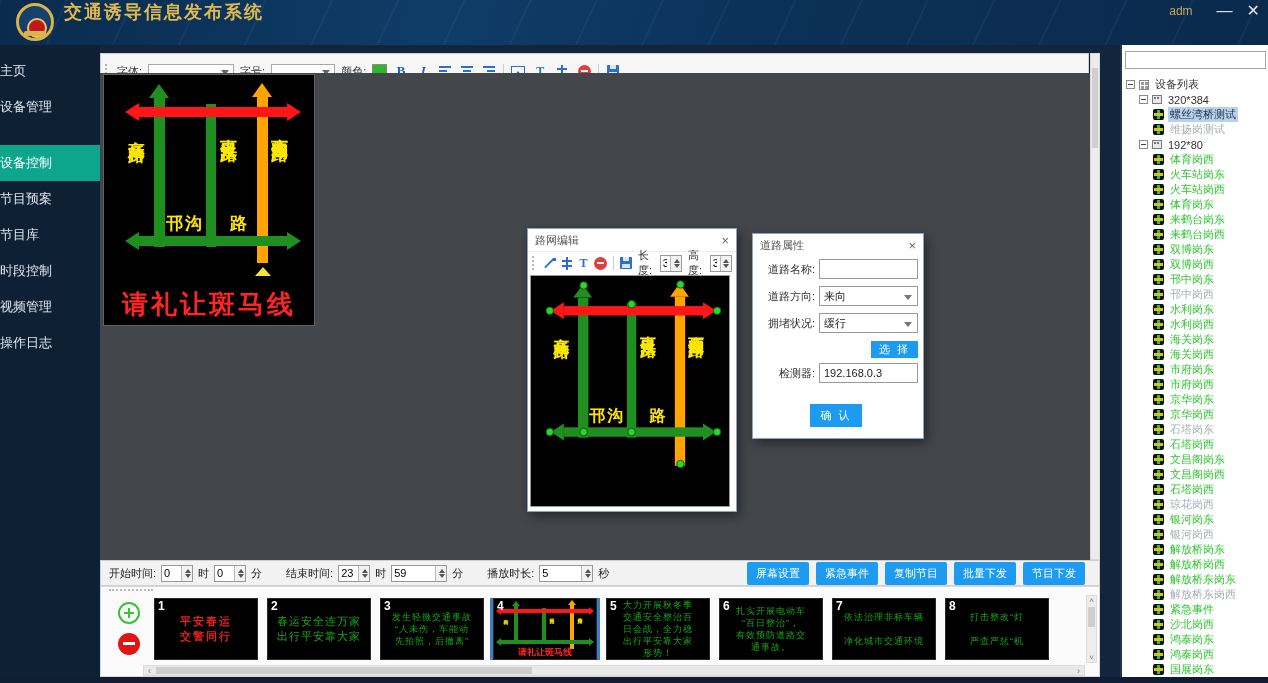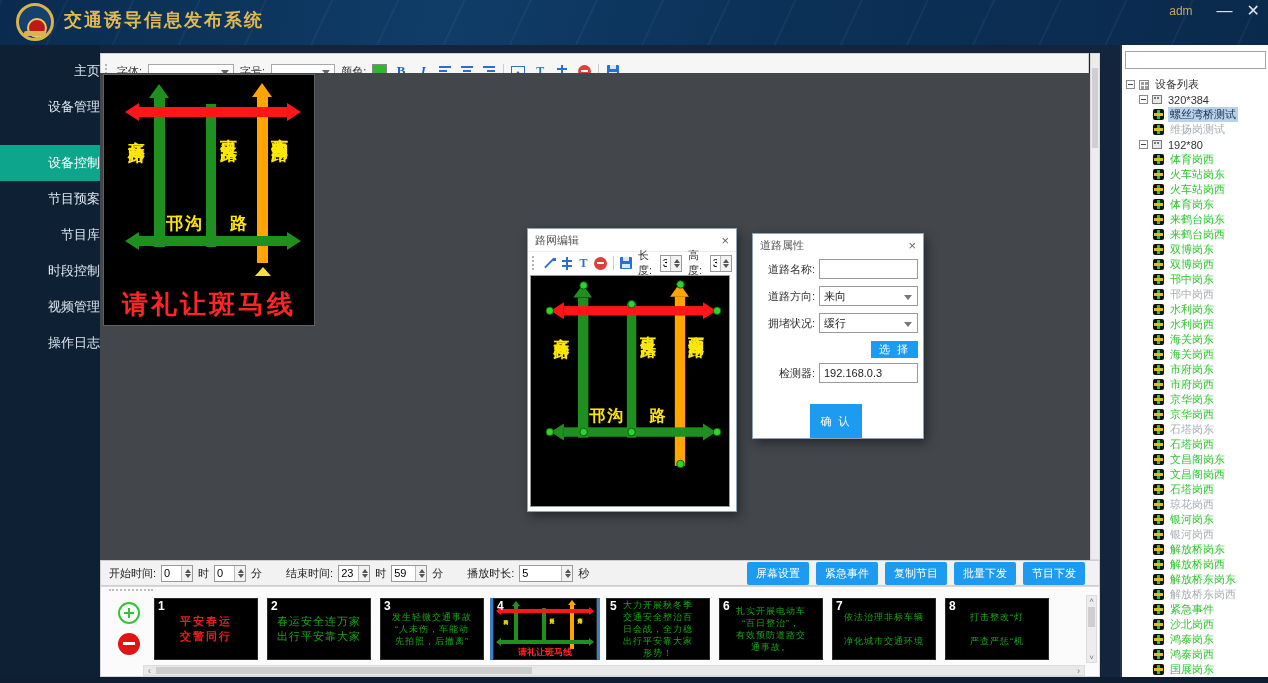--- a/index.html
+++ b/index.html
@@ -18,7 +18,7 @@
  border-radius:50%;background:#c01818;border:2px solid #e8c866;}
 .badge::after{content:"";position:absolute;left:50%;bottom:2px;width:22px;height:5px;margin-left:-11px;
  background:#d9b44a;border-radius:2px;}
-.app-title{position:absolute;left:64px;top:8px;font-size:18px;font-weight:bold;color:#e0b94f;
+.app-title{position:absolute;left:64px;top:0;font-size:18px;font-weight:bold;color:#e0b94f;
  letter-spacing:2px;z-index:2;}
 .win{position:absolute;right:8px;top:3px;display:flex;align-items:center;gap:14px;z-index:2;}
 .win .user{color:#c9a45a;font-size:12px;margin-right:10px;}

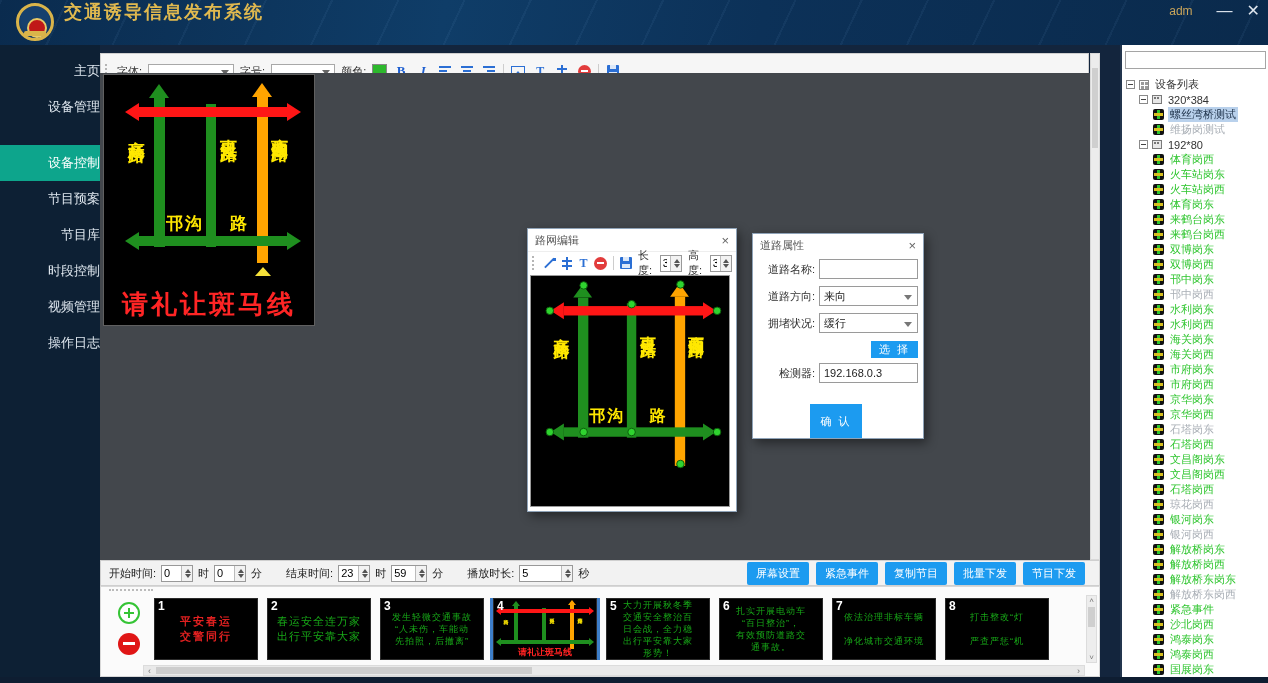--- a/index.html
+++ b/index.html
@@ -26,7 +26,7 @@
 
 
 .sidebar{position:absolute;left:0;top:45px;width:100px;height:638px;background:#0d2034;}
-.side-item{height:36px;line-height:36px;text-align:right;color:#dfe7ef;font-size:13px;margin-top:0;}
+.side-item{height:36px;line-height:36px;text-align:left;color:#dfe7ef;font-size:13px;margin-top:0;}
 .side-item:first-child{margin-top:8px;}
 .side-item.active{background:#0da58c;color:#fff;margin-top:20px;}
 

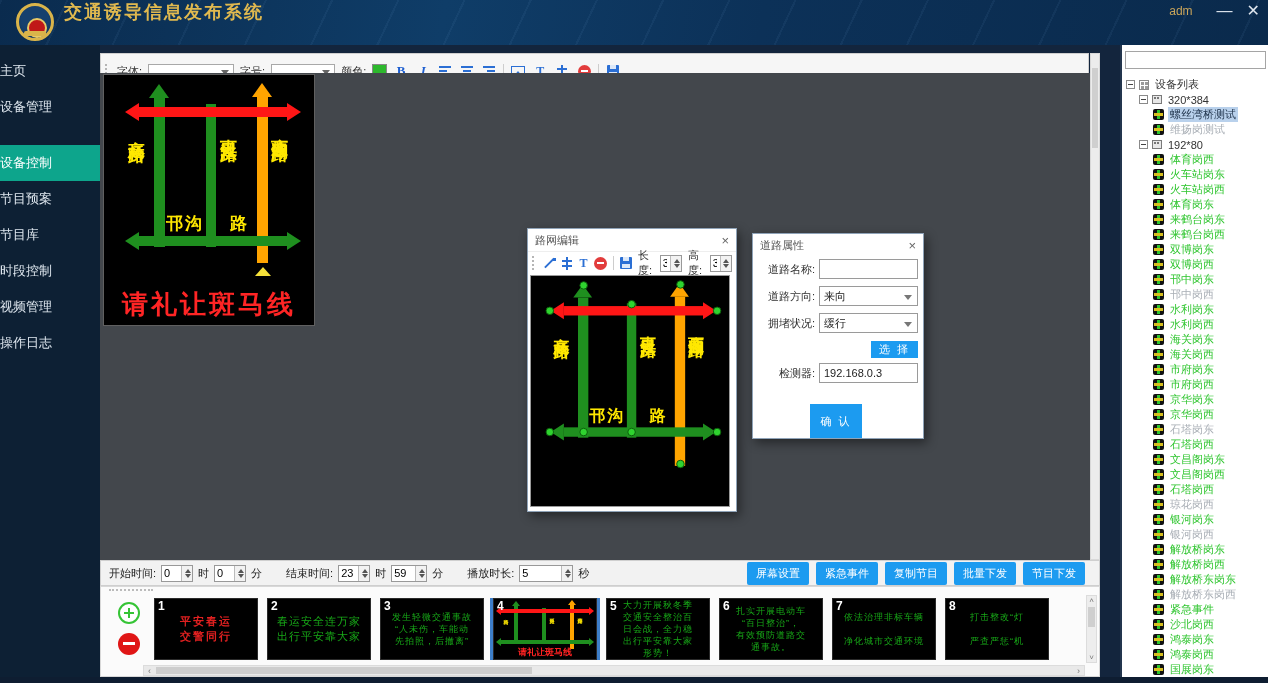--- a/index.html
+++ b/index.html
@@ -385,7 +385,7 @@
             <span class="rp-label">检测器:</span>
           </div>
         <input class="rp-ctl" style="top: 129px;" value="192.168.0.3">
-        <button class="blue-btn" style="position:absolute;left:57px;top:170px;width:52px;height:34px;">确 认</button>
+        <button class="blue-btn" style="position:absolute;left:57px;top:170px;width:52px;height:23px;">确 认</button>
       </div>
     </div>
 

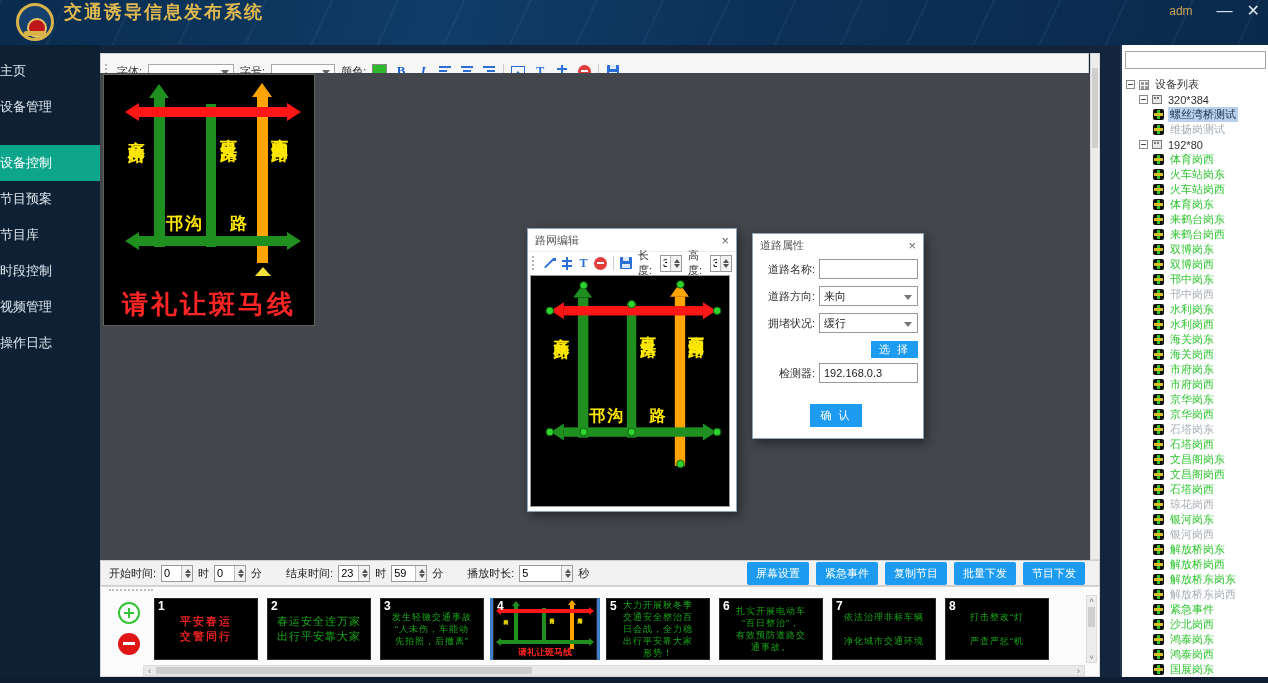--- a/index.html
+++ b/index.html
@@ -403,7 +403,7 @@
       <span>结束时间:</span>
       <span class="spin" style="width:32px;"><input value="23" style=""><span class="sb"></span></span>
       <span>时</span>
-      <span class="spin" style="width:36px;"><input value="59" style=""><span class="sb"></span></span>
+      <span class="spin" style="width:56px;"><input value="59" style=""><span class="sb"></span></span>
       <span>分</span>
       <span class="gap"></span>
       <span>播放时长:</span>

